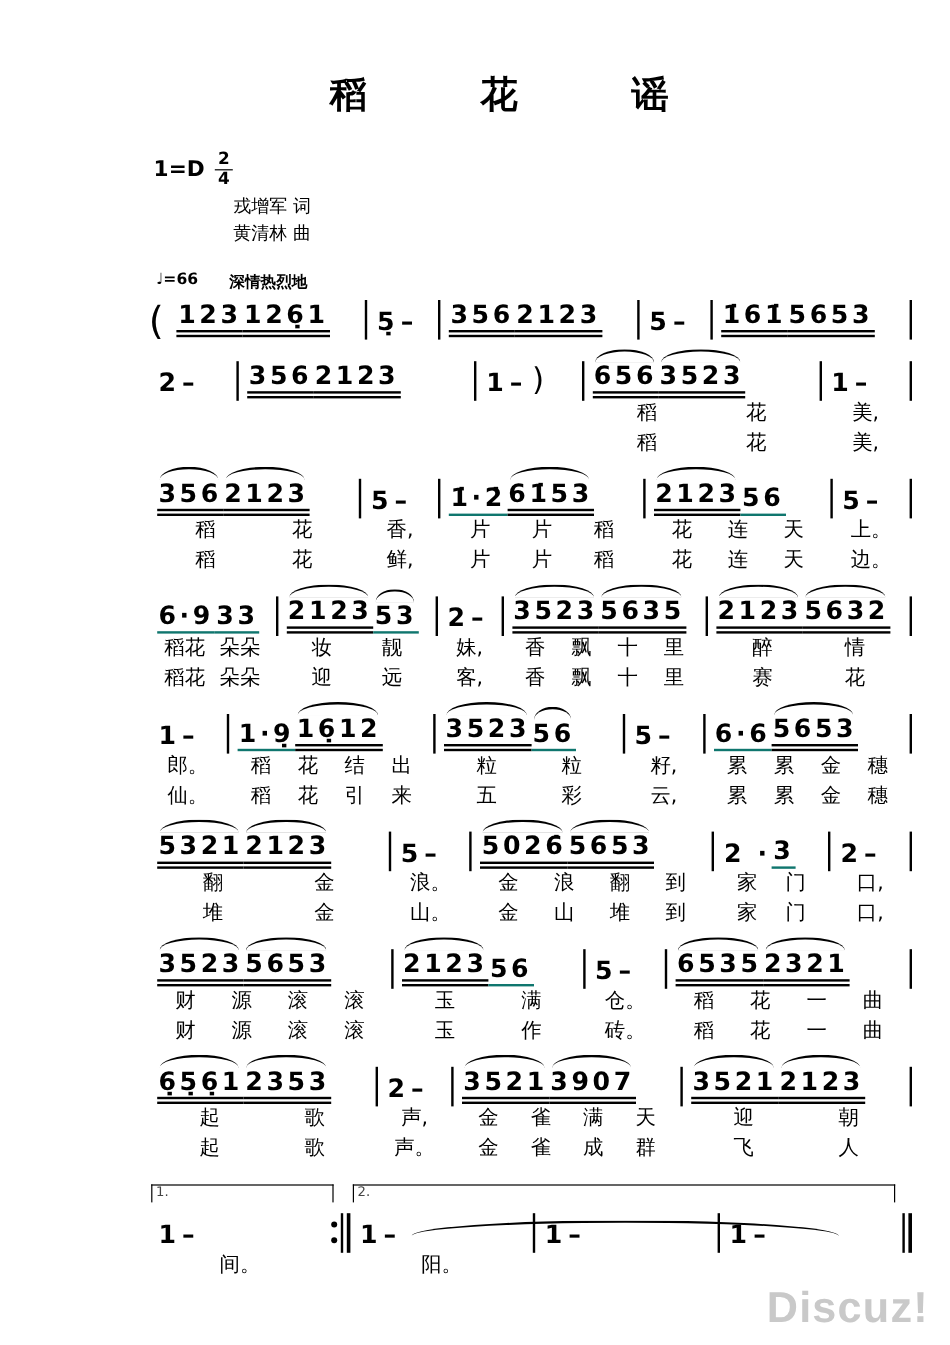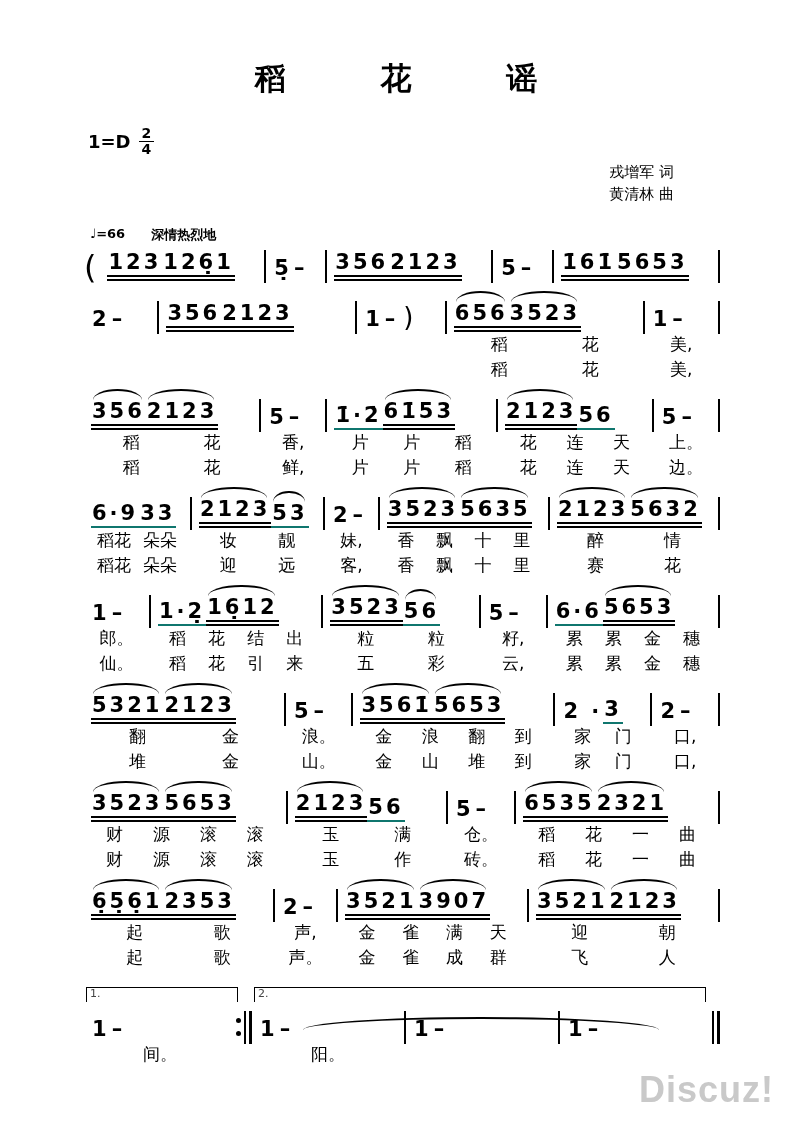--- a/index.html
+++ b/index.html
@@ -9,7 +9,7 @@
     font-family:"DejaVu Sans", sans-serif;
     position:relative; overflow:hidden;
   }
-  .page { position:absolute; inset:0; }
+  .page { position:absolute; inset:0;padding-left:40px; }
 
   
   .title {

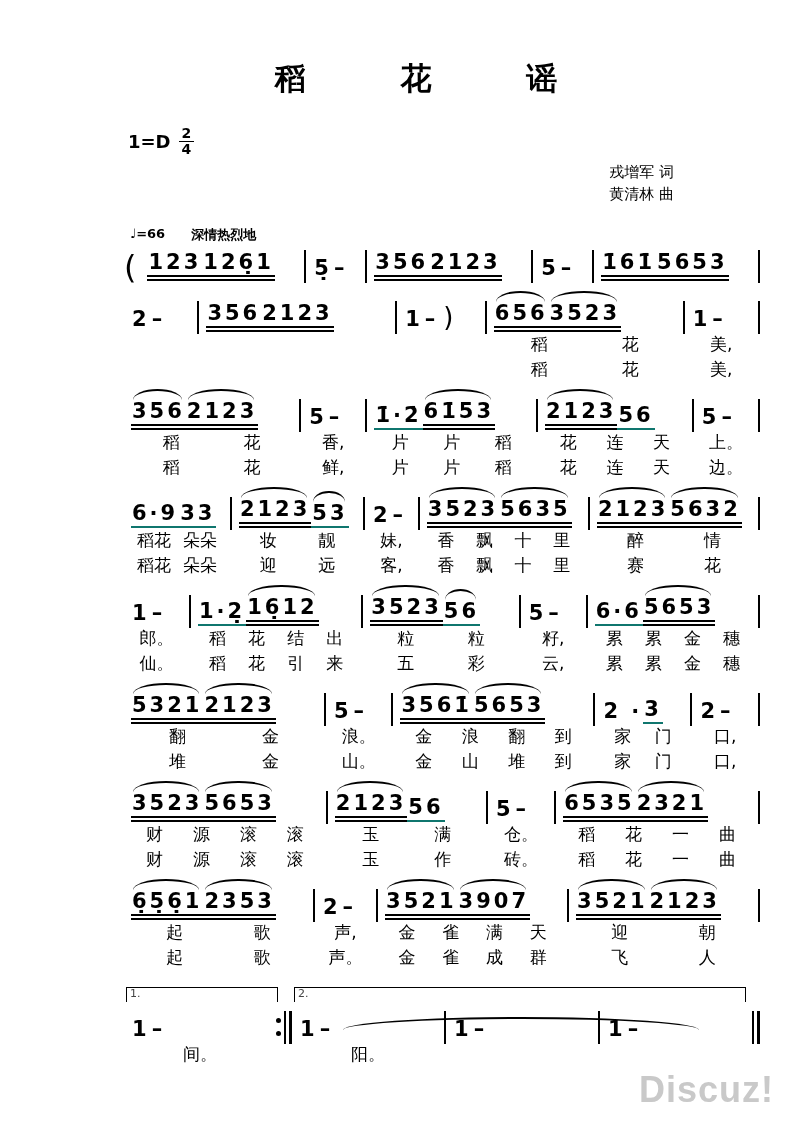--- a/index.html
+++ b/index.html
@@ -19,7 +19,7 @@
     text-indent:42px; white-space:nowrap;
   }
   .meta-row {
-    display:flex; justify-content:space-between; align-items:flex-start;
+    display:flex; align-items:flex-start;
     margin:26px 118px 0 88px;
   }
   .keytime { font-size:18px; font-weight:bold; display:flex; align-items:center; gap:8px; }

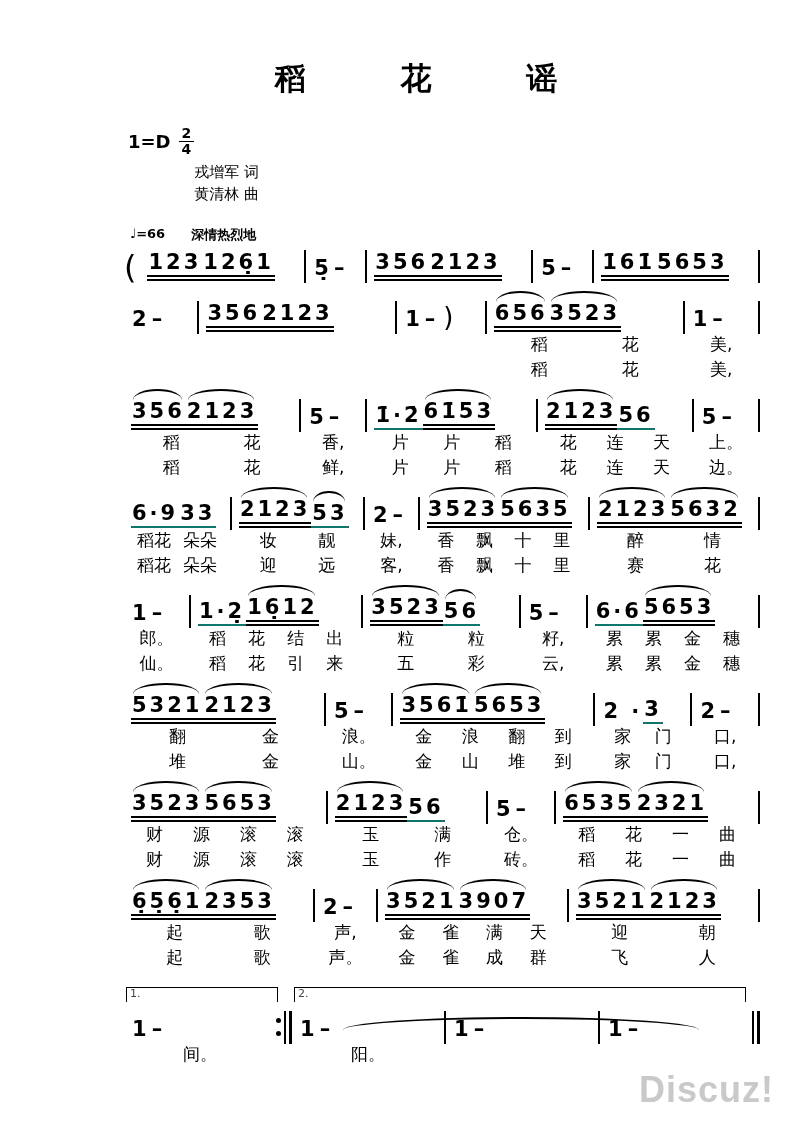--- a/index.html
+++ b/index.html
@@ -396,7 +396,7 @@
             <div class="barline"></div>
             <div class="measure" style="flex-grow: 9;">
               <div class="notes">
-                <span class="tok u1">1·2̣</span>
+                <span class="tok u1">1·9̣</span>
                 <span class="tok u2 slur">16̣12</span>
               </div>
               <div class="lyric">

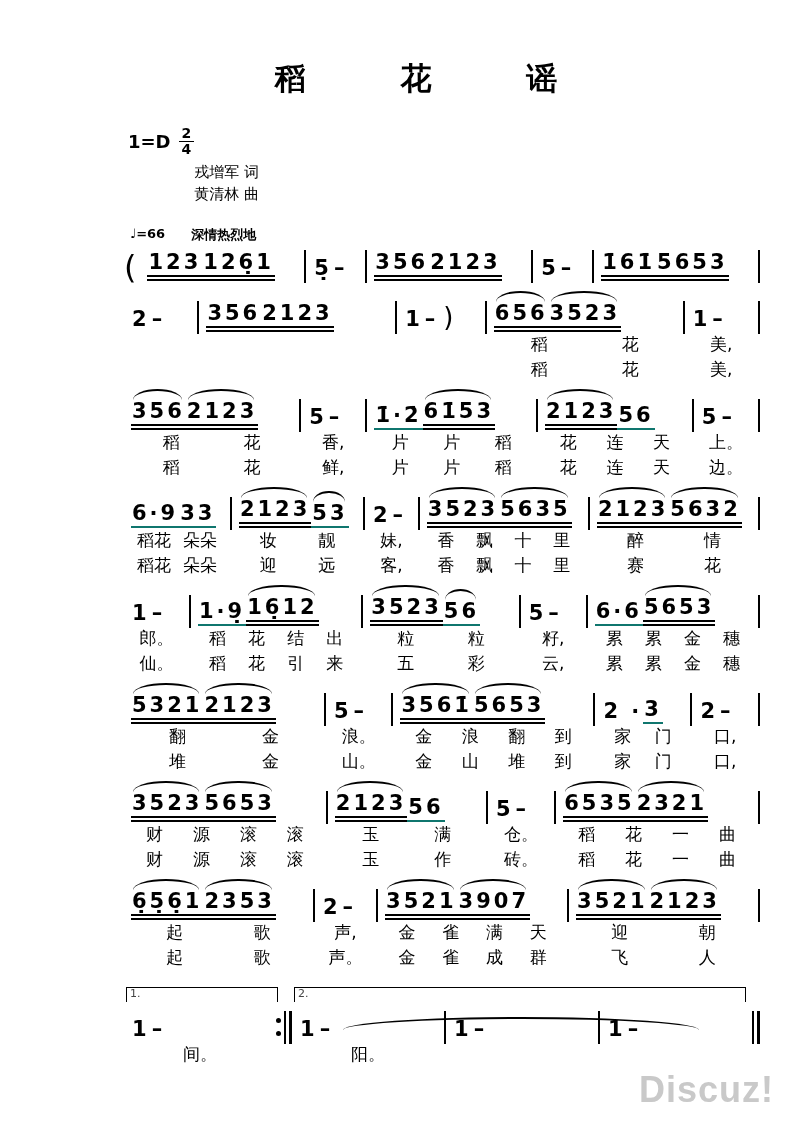--- a/index.html
+++ b/index.html
@@ -496,7 +496,7 @@
             <div class="barline"></div>
             <div class="measure" style="flex-grow: 10;">
               <div class="notes">
-                <span class="tok u2 slur">3561̇</span>
+                <span class="tok u2 slur">5026̇</span>
                 <span class="tok u2 slur">5653</span>
               </div>
               <div class="lyric">

